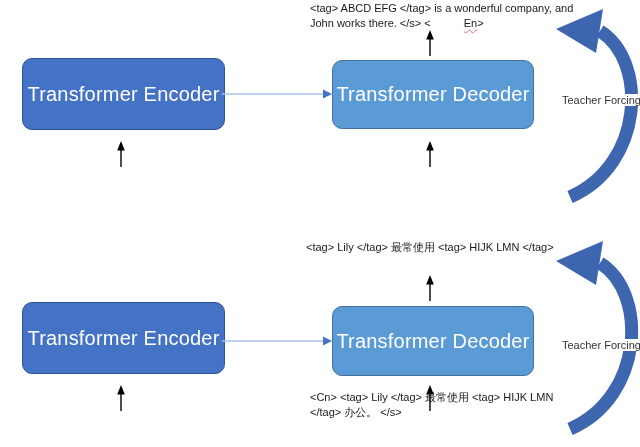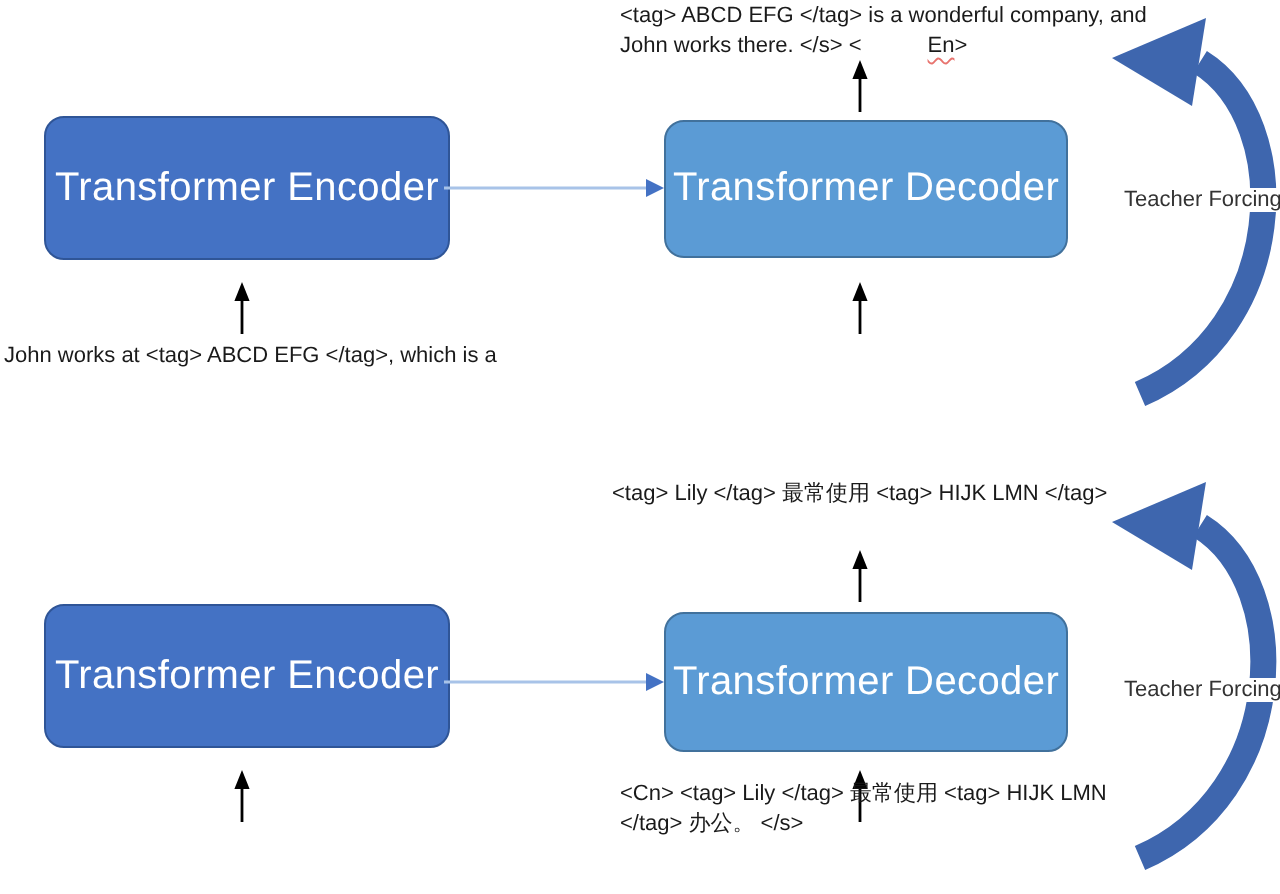--- a/index.html
+++ b/index.html
@@ -87,7 +87,6 @@
   </svg>
 
   <div class="txt r1-enc-in-txt">
-      <div class="line"><span>John works at &lt;tag&gt; ABCD EFG &lt;/tag&gt;, which is a</span></div>
     </div>
 
 

